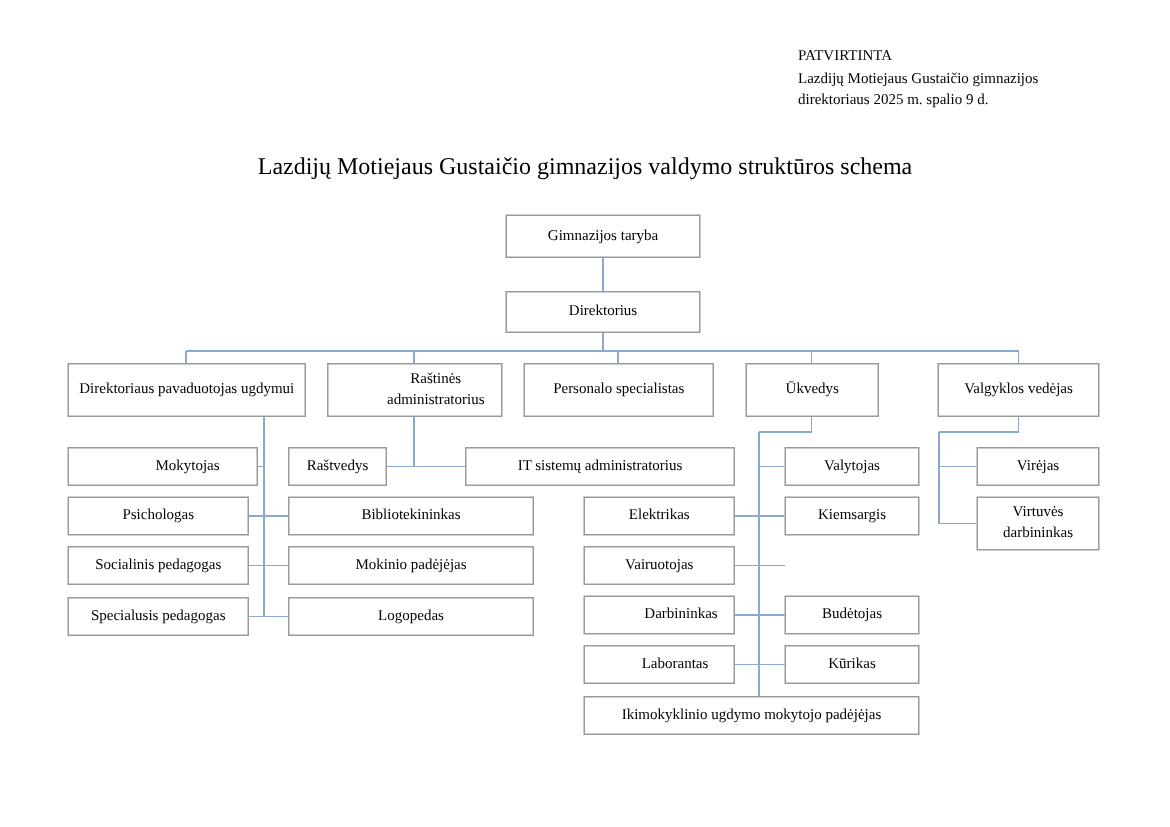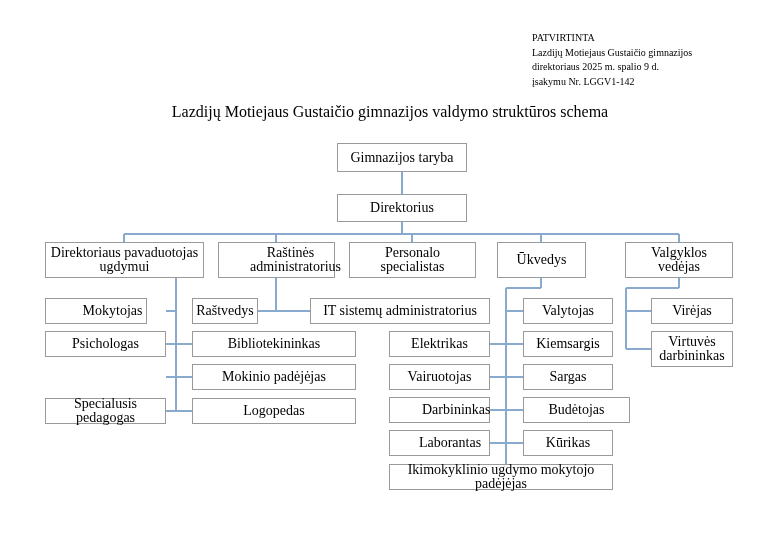--- a/index.html
+++ b/index.html
@@ -79,7 +79,6 @@
     <div>PATVIRTINTA</div>
     <div>Lazdijų Motiejaus Gustaičio gimnazijos</div>
     <div>direktoriaus 2025 m. spalio 9 d.</div>
-    <div>įsakymu Nr. LGGV1-142</div>
   </div>
 
   <div id="chart-title">Lazdijų Motiejaus Gustaičio gimnazijos valdymo struktūros schema</div>

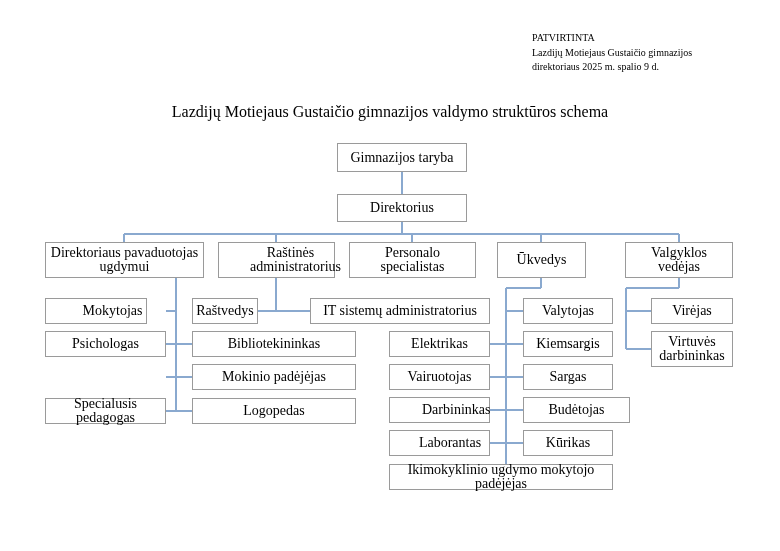--- a/index.html
+++ b/index.html
@@ -63,7 +63,7 @@
     align-items: center;
     justify-content: center;
     text-align: center;
-    font-size: 14px;
+    font-size: 10px;
     line-height: 14px;
     padding: 1px 3px;
     z-index: 3;

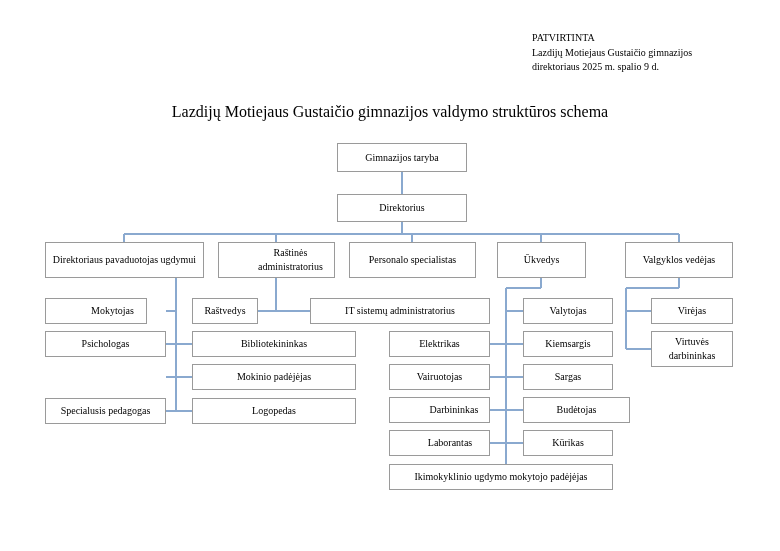--- a/index.html
+++ b/index.html
@@ -161,7 +161,7 @@
     <span>Valgyklos vedėjas</span>
   </div>
 
-  <div class="node" style="left: 45px; top: 298px; width: 102px; height: 26px; border-color: rgb(154, 154, 154); padding-left: 36px;">
+  <div class="node" style="left: 45px; top: 298px; width: 127px; height: 26px; border-color: rgb(154, 154, 154); padding-left: 36px;">
     <span>Mokytojas</span>
   </div>
   <div class="node" style="left: 45px; top: 331px; width: 121px; height: 26px; border-color: rgb(154, 154, 154);">

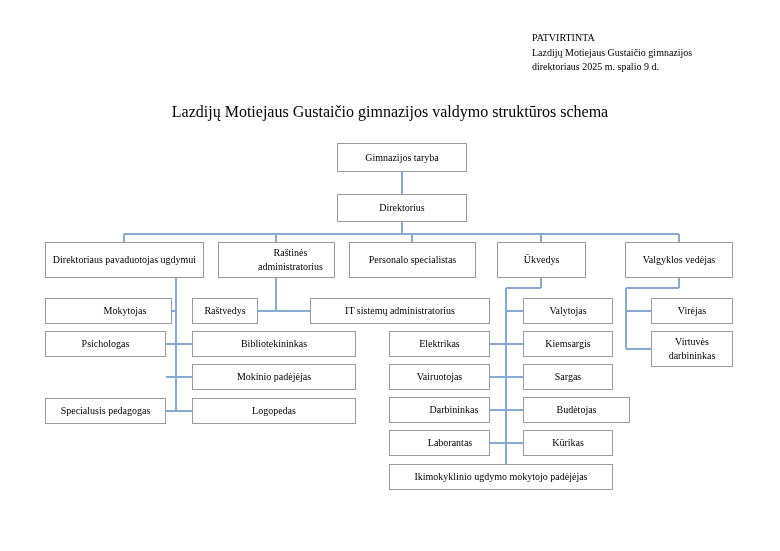--- a/index.html
+++ b/index.html
@@ -167,6 +167,9 @@
   <div class="node" style="left: 45px; top: 331px; width: 121px; height: 26px; border-color: rgb(154, 154, 154);">
     <span>Psichologas</span>
   </div>
+  <div class="node" style="left: 45px; top: 364px; width: 121px; height: 26px; border-color: rgb(154, 154, 154);">
+    <span>Socialinis pedagogas</span>
+  </div>
   <div class="node" style="left: 45px; top: 398px; width: 121px; height: 26px; border-color: rgb(154, 154, 154);">
     <span>Specialusis pedagogas</span>
   </div>

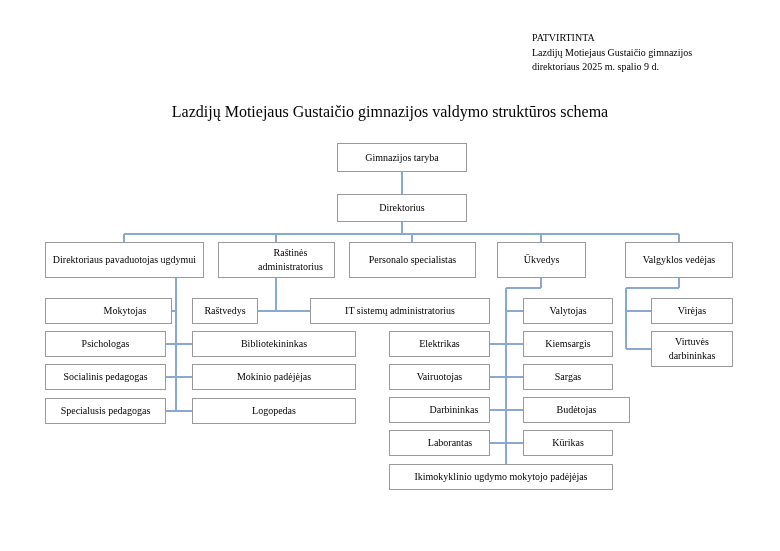--- a/index.html
+++ b/index.html
@@ -210,9 +210,6 @@
   <div class="node" style="left: 523px; top: 331px; width: 90px; height: 26px; border-color: rgb(154, 154, 154);">
     <span>Kiemsargis</span>
   </div>
-  <div class="node" style="left: 523px; top: 364px; width: 90px; height: 26px; border-color: rgb(154, 154, 154);">
-    <span>Sargas</span>
-  </div>
   <div class="node" style="left: 523px; top: 397px; width: 107px; height: 26px; border-color: rgb(154, 154, 154);">
     <span>Budėtojas</span>
   </div>

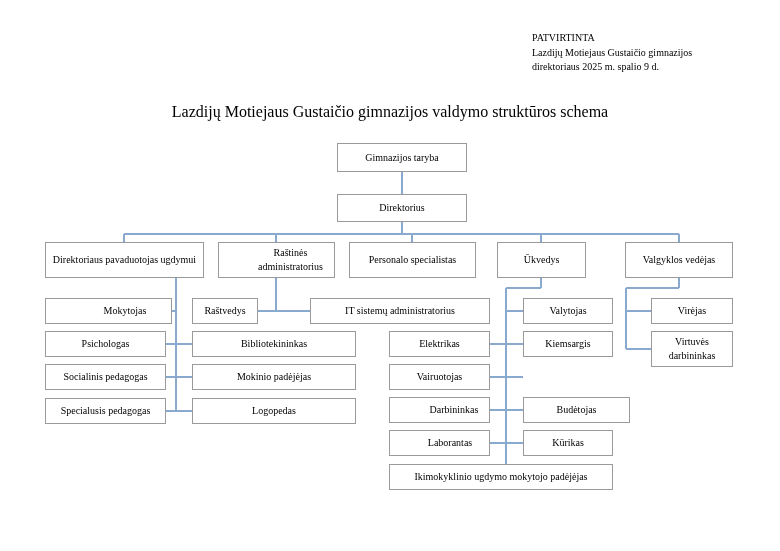--- a/index.html
+++ b/index.html
@@ -210,7 +210,7 @@
   <div class="node" style="left: 523px; top: 331px; width: 90px; height: 26px; border-color: rgb(154, 154, 154);">
     <span>Kiemsargis</span>
   </div>
-  <div class="node" style="left: 523px; top: 397px; width: 107px; height: 26px; border-color: rgb(154, 154, 154);">
+  <div class="node" style="left: 523px; top: 397px; width: 90px; height: 26px; border-color: rgb(154, 154, 154);">
     <span>Budėtojas</span>
   </div>
   <div class="node" style="left: 523px; top: 430px; width: 90px; height: 26px; border-color: rgb(154, 154, 154);">

